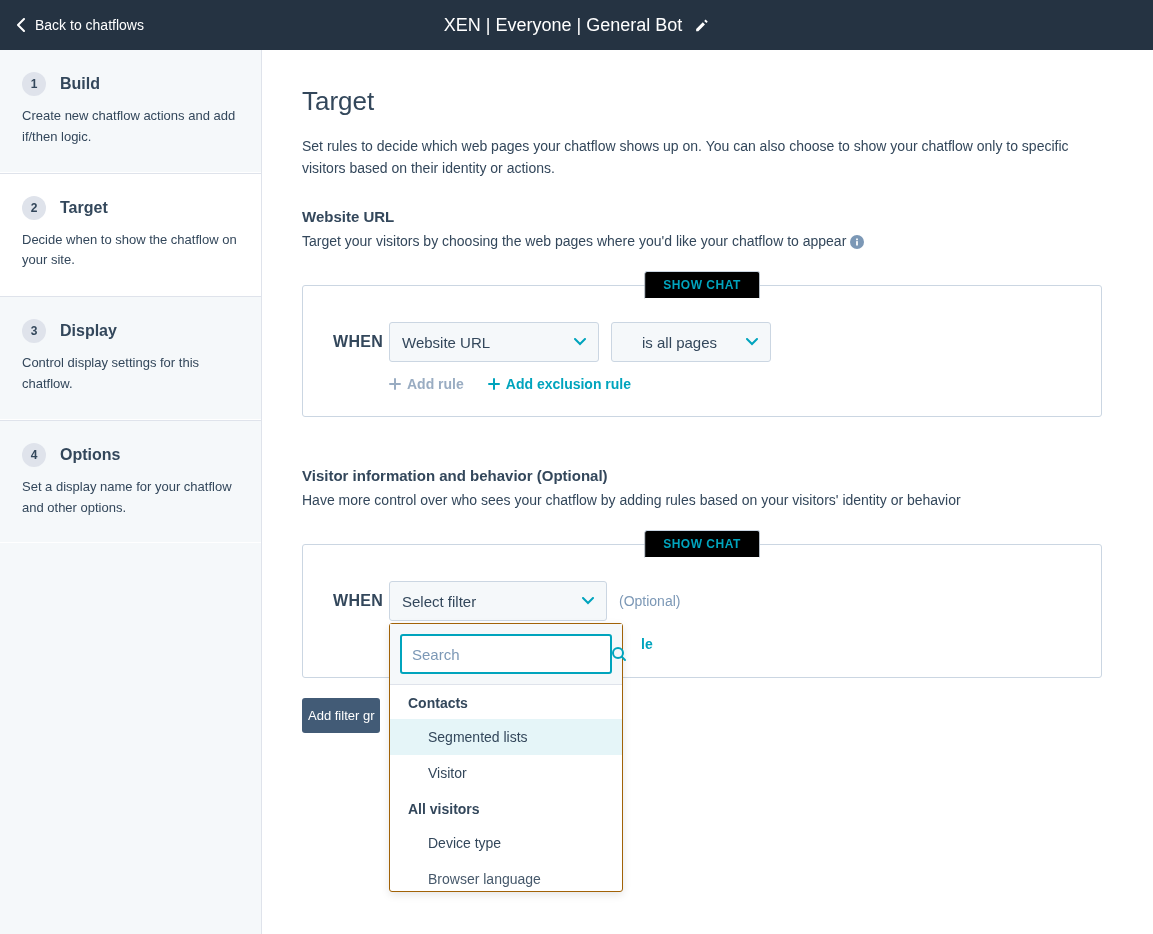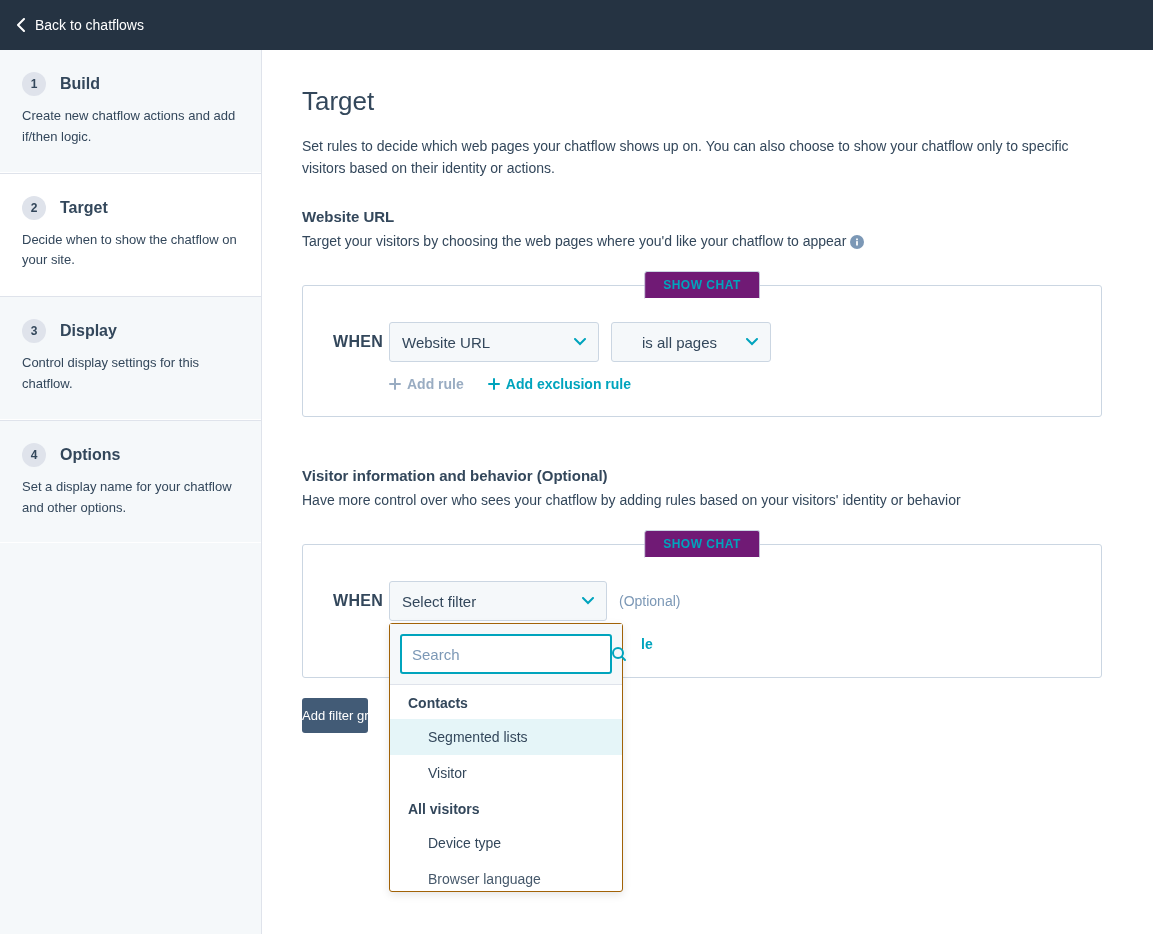--- a/index.html
+++ b/index.html
@@ -253,6 +253,14 @@
         </svg>
     </span>
     <span>Back to chatflows</span>
+  </div>
+  <div class="title-wrap">
+    <span>XEN | Everyone | General Bot</span>
+    <span>
+      <svg width="15" height="15" viewBox="0 0 16 16" fill="#ffffff">
+          <path d="M12.1 1.6l2.3 2.3-1.5 1.5-2.3-2.3 1.5-1.5zM2 11.7V14h2.3l7.1-7.1-2.3-2.3L2 11.7z"></path>
+        </svg>
+    </span>
   </div>
 </div>
 

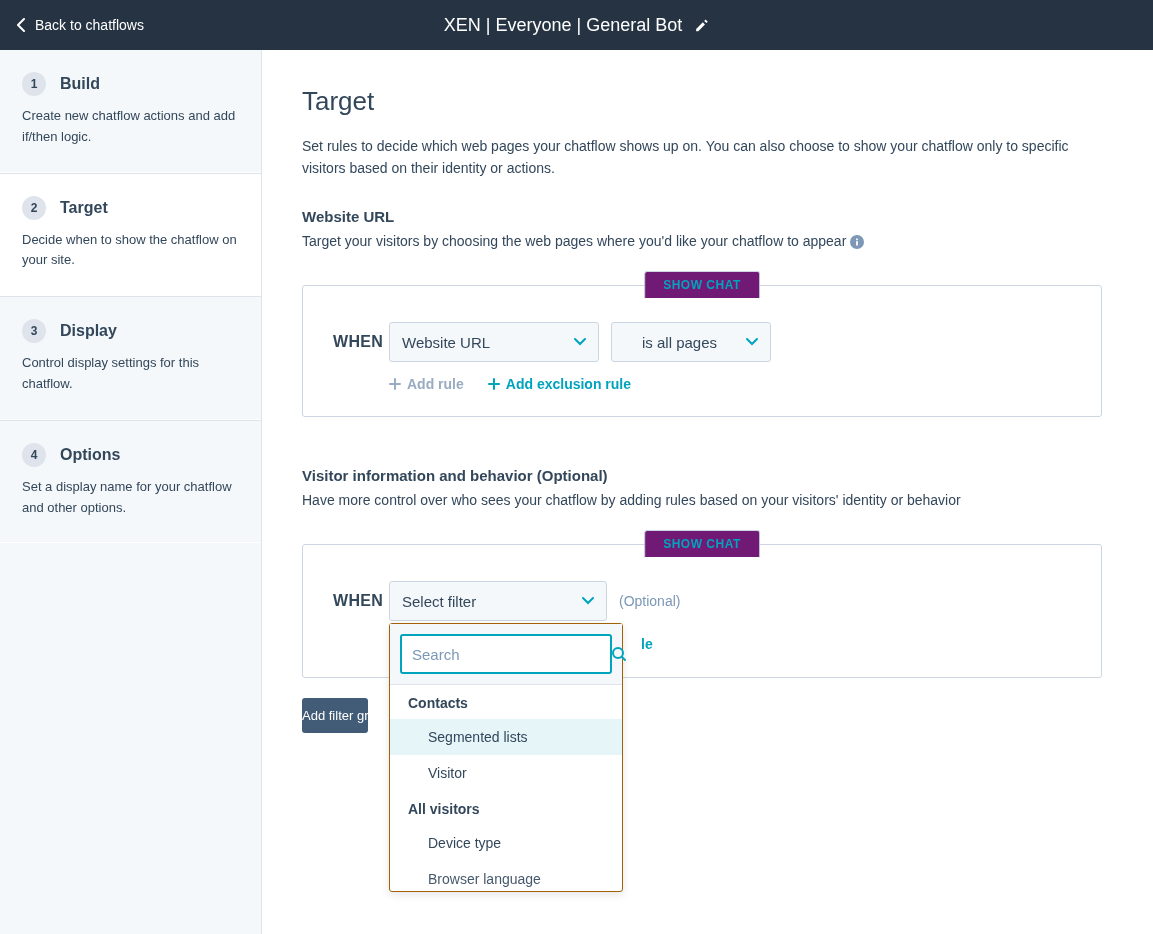--- a/index.html
+++ b/index.html
@@ -125,7 +125,7 @@
     top: -15px;
     left: 50%;
     transform: translateX(-50%);
-    background: #701a75;
+    background: #000000;
     border: 1px solid #cbd6e2;
     border-radius: 3px 3px 0 0;
     border-bottom: 1px solid #ffffff;

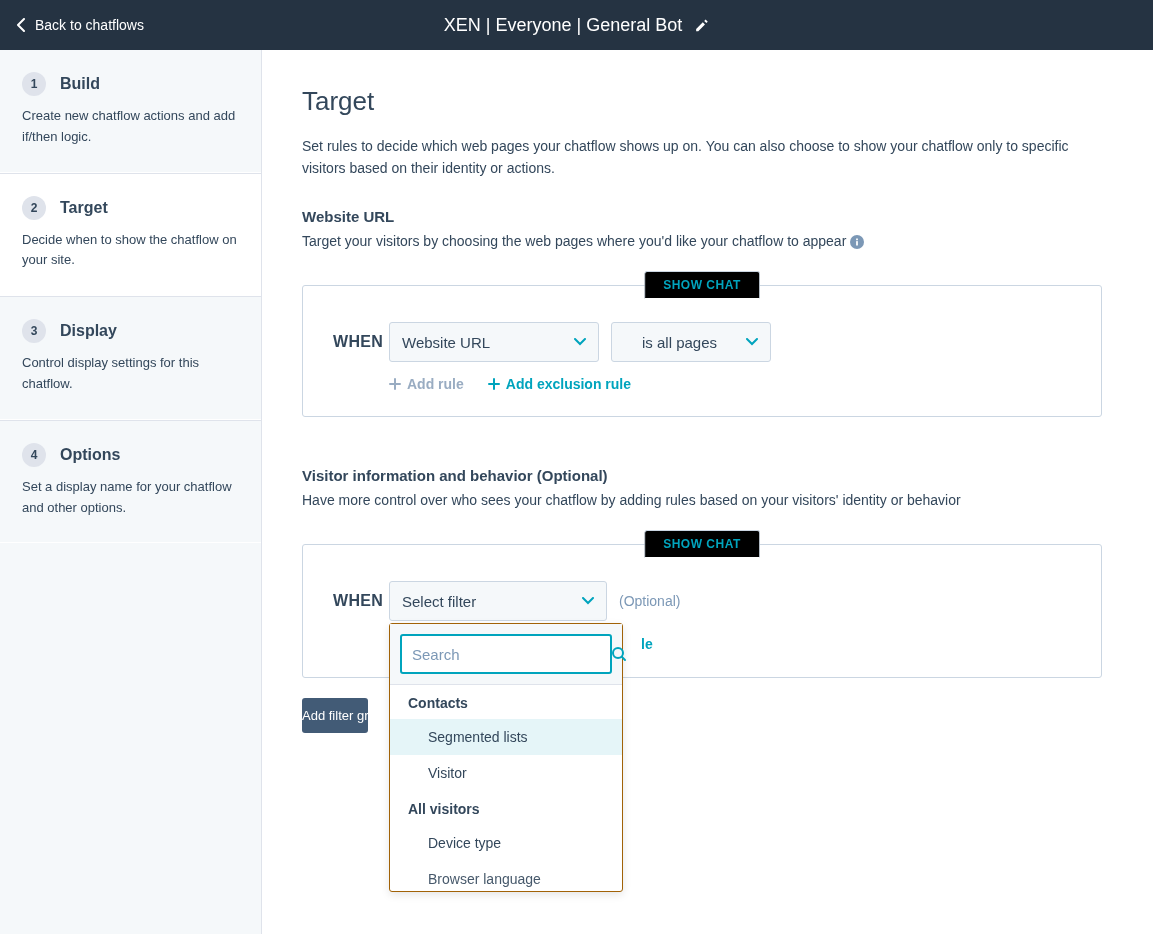--- a/index.html
+++ b/index.html
@@ -187,7 +187,7 @@
     color: #ffffff;
     border: none;
     border-radius: 3px;
-    padding: 10px 0;
+    padding: 10px 6px;
     font-size: 13px;
     font-weight: 500;
     cursor: pointer;

